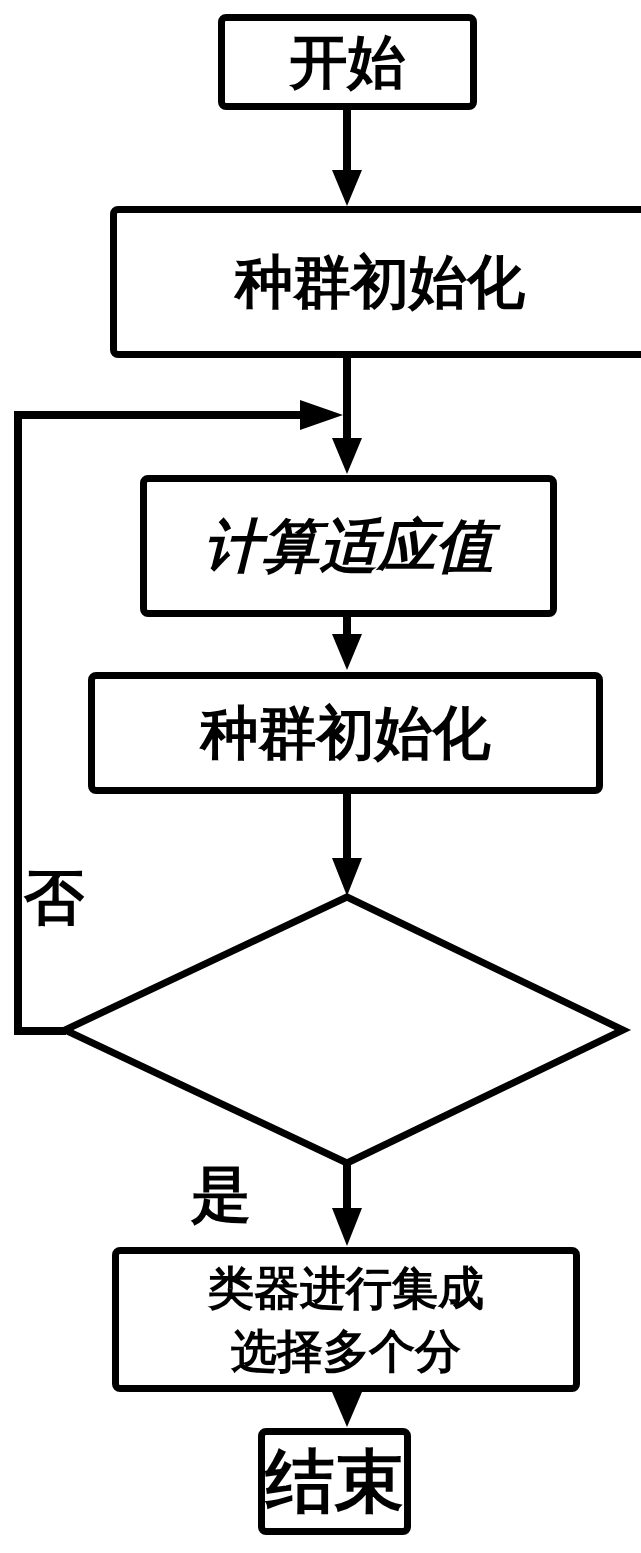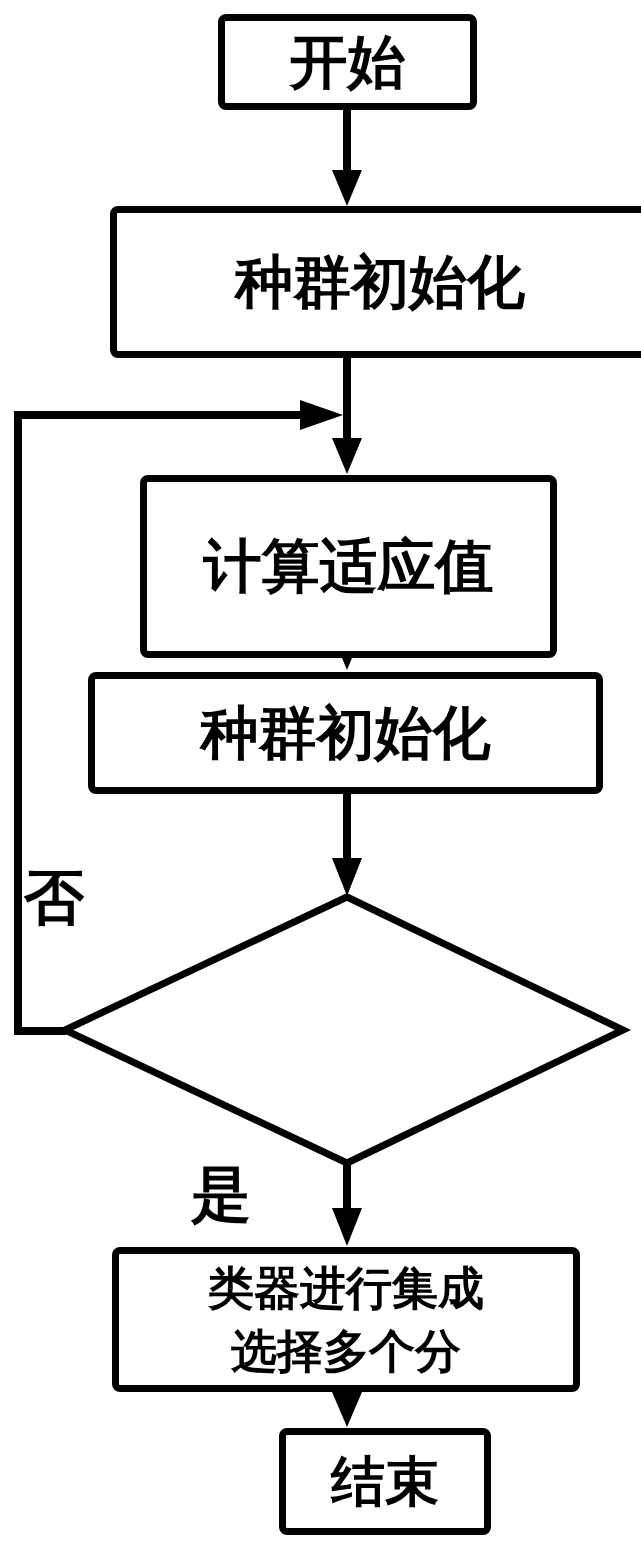--- a/index.html
+++ b/index.html
@@ -44,7 +44,7 @@
   }
   .node-start      {left:218px; top:14px;   width:259px; height:96px;  font-size:58px;}
   .node-init       {left:110px; top:206px;  width:540px; height:152px; font-size:58px;}
-  .node-fitness    {left:140px; top:475px;  width:417px; height:183px; font-size:58px;}
+  .node-fitness    {left:140px; top:475px;  width:417px; height:142px; font-size:58px;font-style:italic;}
   .node-update     {left:88px;  top:672px;  width:515px; height:122px; font-size:58px;}
   .node-ensemble   {left:112px; top:1247px; width:468px; height:145px; font-size:46px; line-height:1.35;}
   .node-end        {left:258px; top:1428px; width:212px; height:107px; font-size:54px;margin-left:21px;}

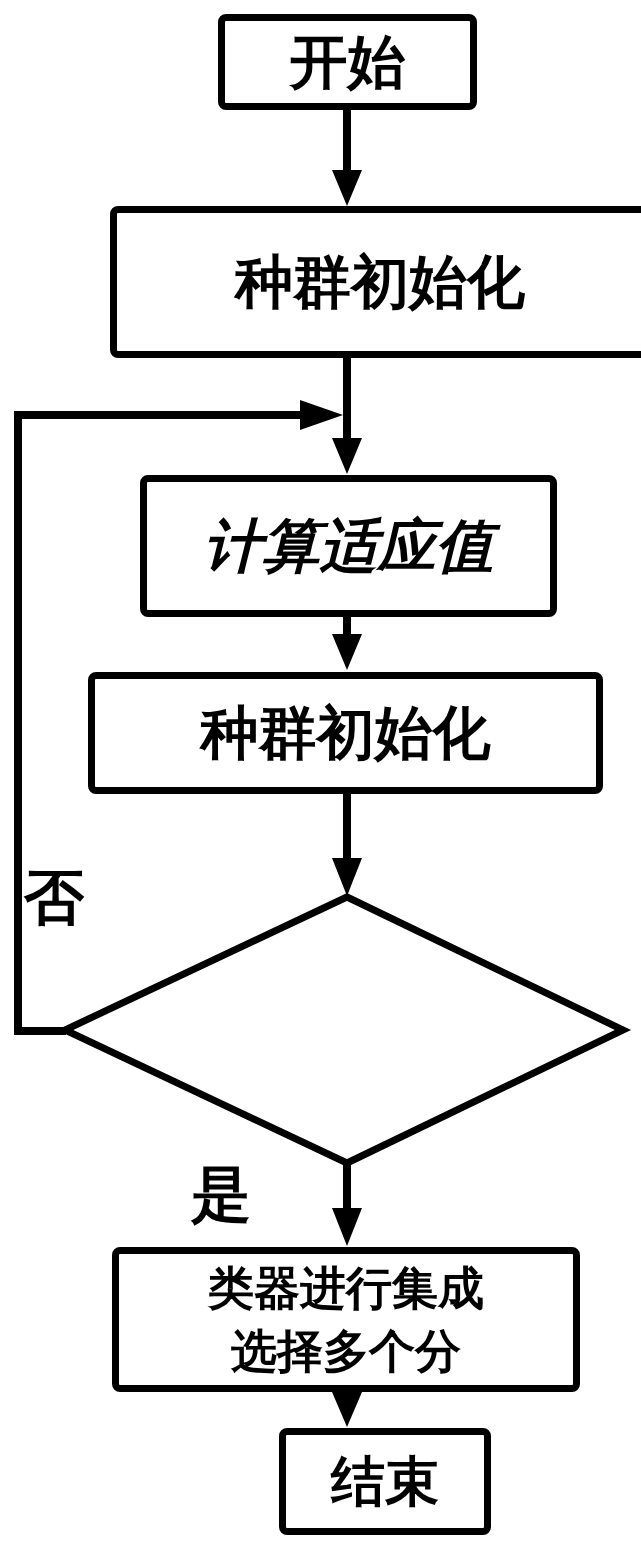--- a/index.html
+++ b/index.html
@@ -47,7 +47,7 @@
   .node-fitness    {left:140px; top:475px;  width:417px; height:142px; font-size:58px;font-style:italic;}
   .node-update     {left:88px;  top:672px;  width:515px; height:122px; font-size:58px;}
   .node-ensemble   {left:112px; top:1247px; width:468px; height:145px; font-size:46px; line-height:1.35;}
-  .node-end        {left:258px; top:1428px; width:212px; height:107px; font-size:54px;margin-left:21px;}
+  .node-end        {left:258px; top:1428px; width:153px; height:107px; font-size:69px;}
   .diamond-label{
     position:absolute;
     left:144px; top:998px;

